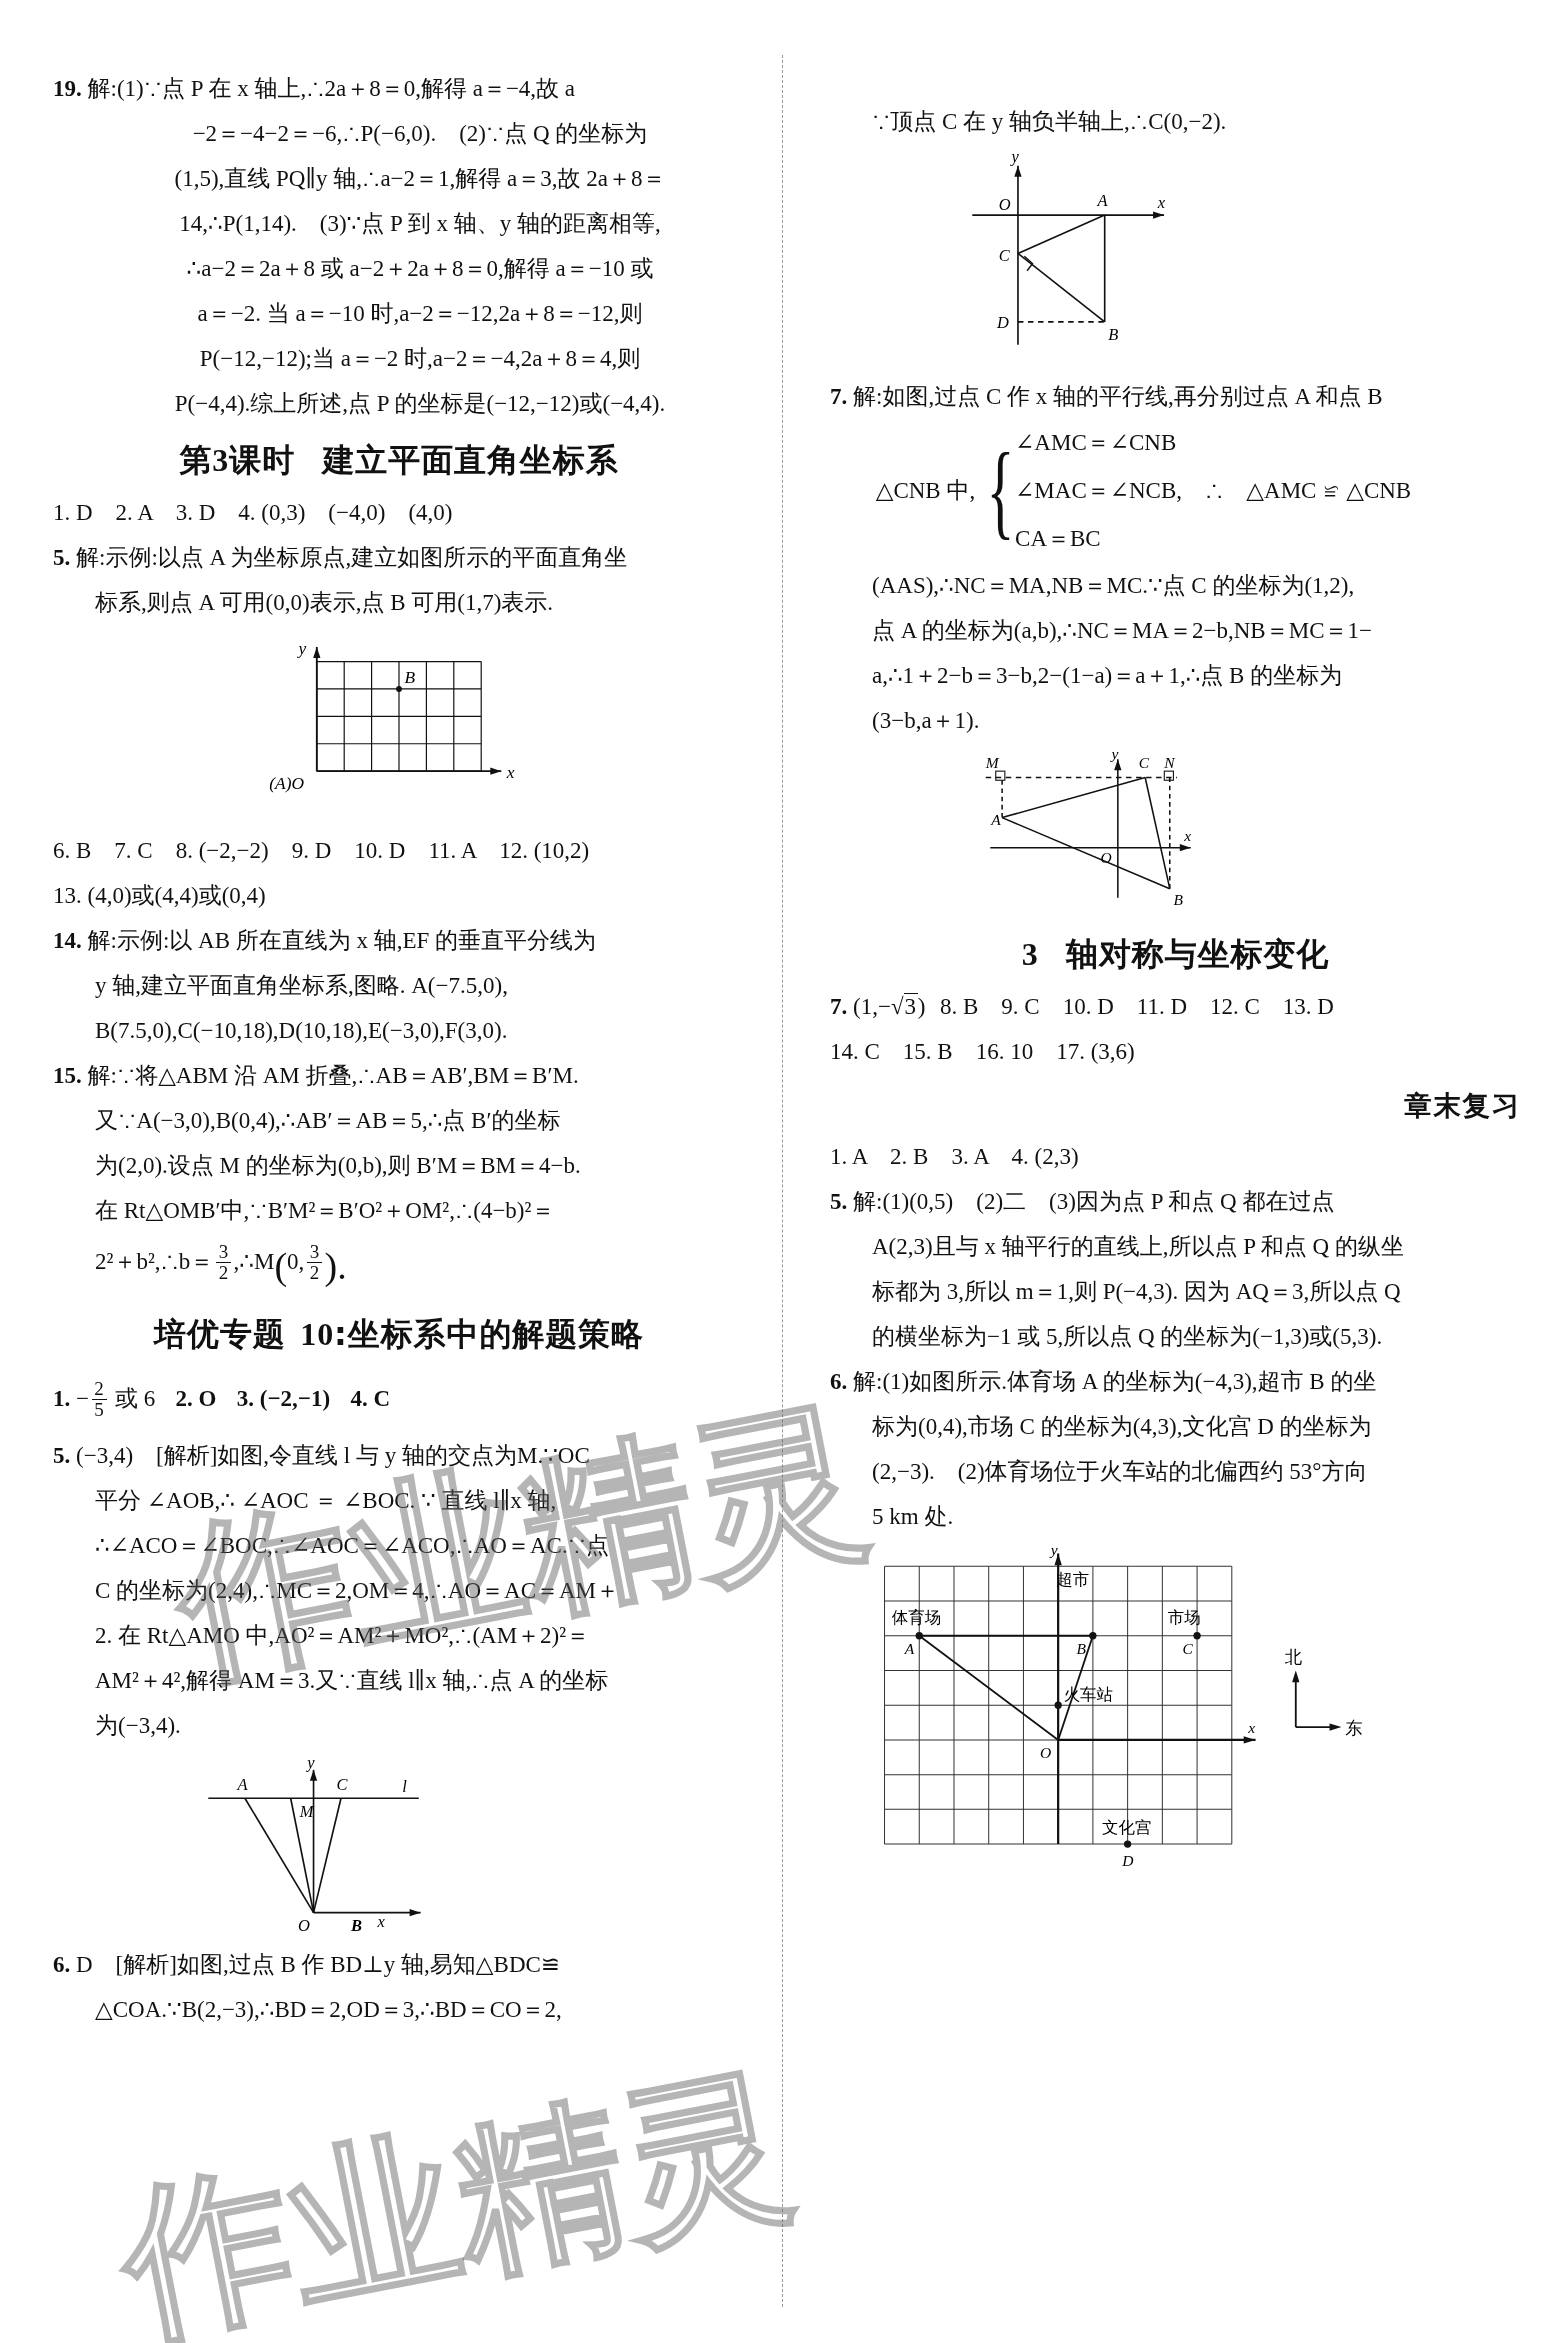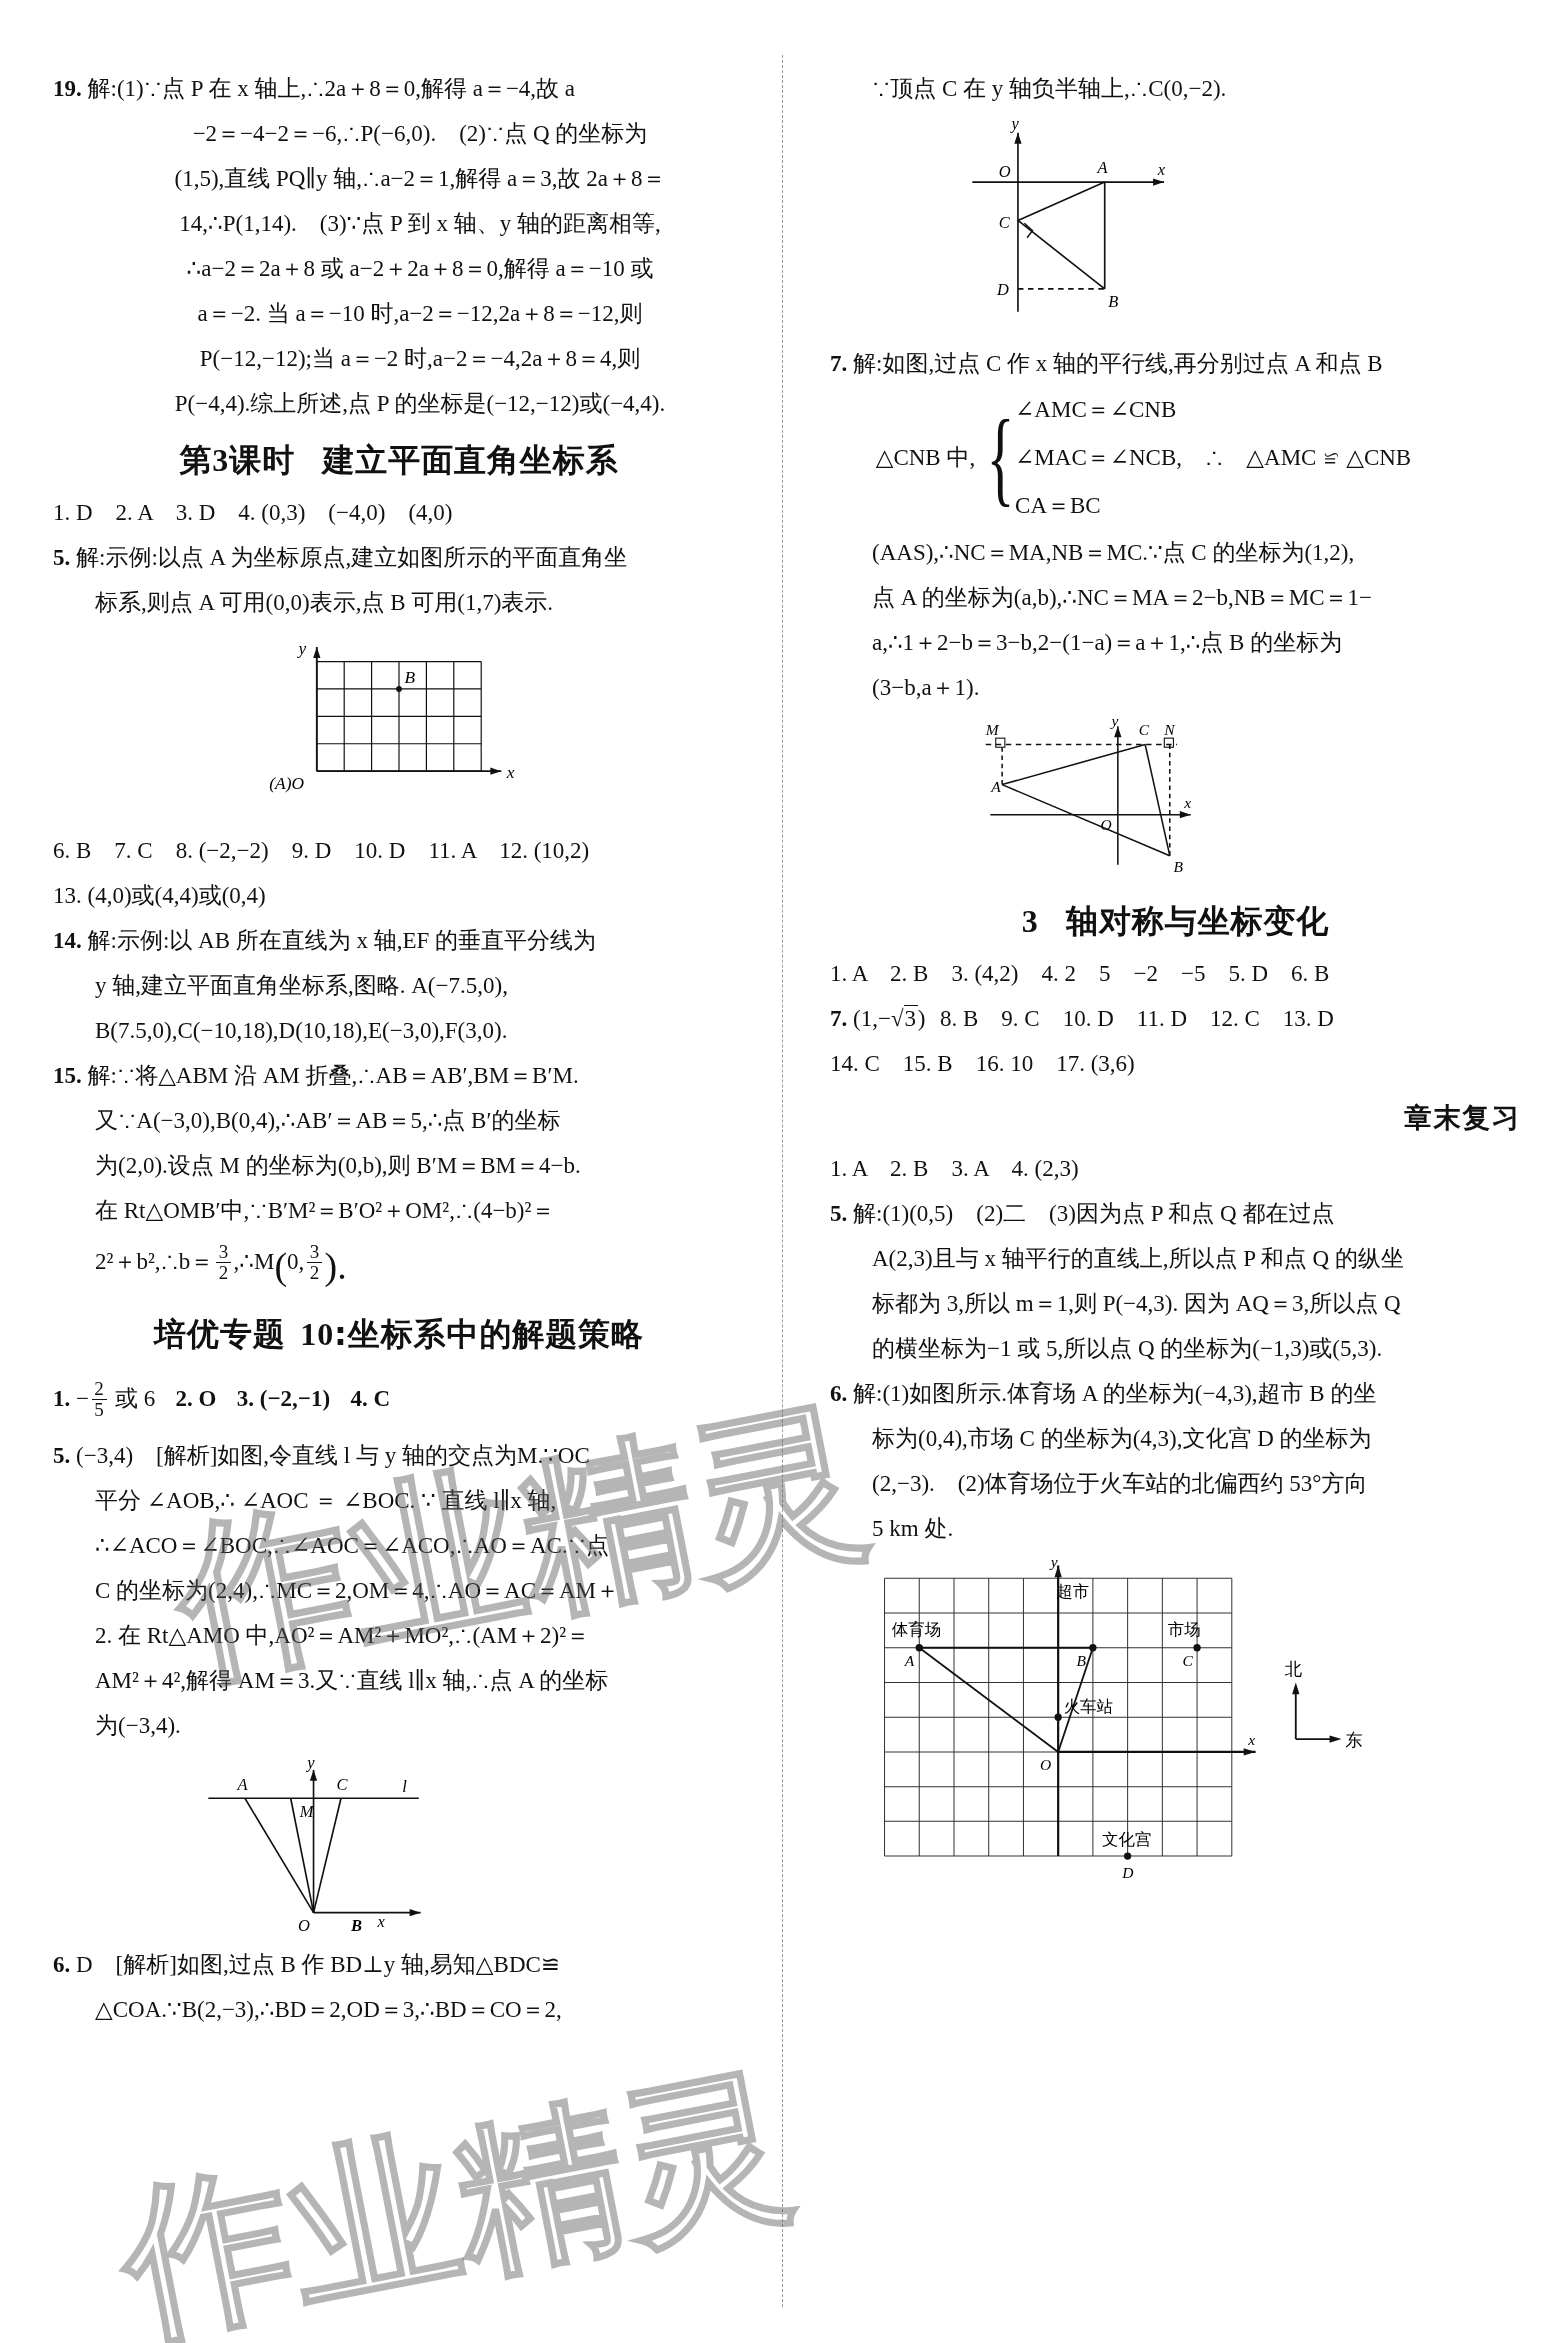--- a/index.html
+++ b/index.html
@@ -11,7 +11,7 @@
   .page{position:absolute;inset:0;display:flex;}
   .col{position:relative;box-sizing:border-box;}
   .col-left{width:782px;padding:66px 37px 0 53px;}
-  .col-right{width:783px;padding:66px 44px 0 48px;}
+  .col-right{width:783px;padding:66px 44px 0 48px;margin-top:33px;}
   .divider{
     position:absolute;left:782px;top:55px;bottom:37px;width:0;
     border-left:1.8px dashed #999;

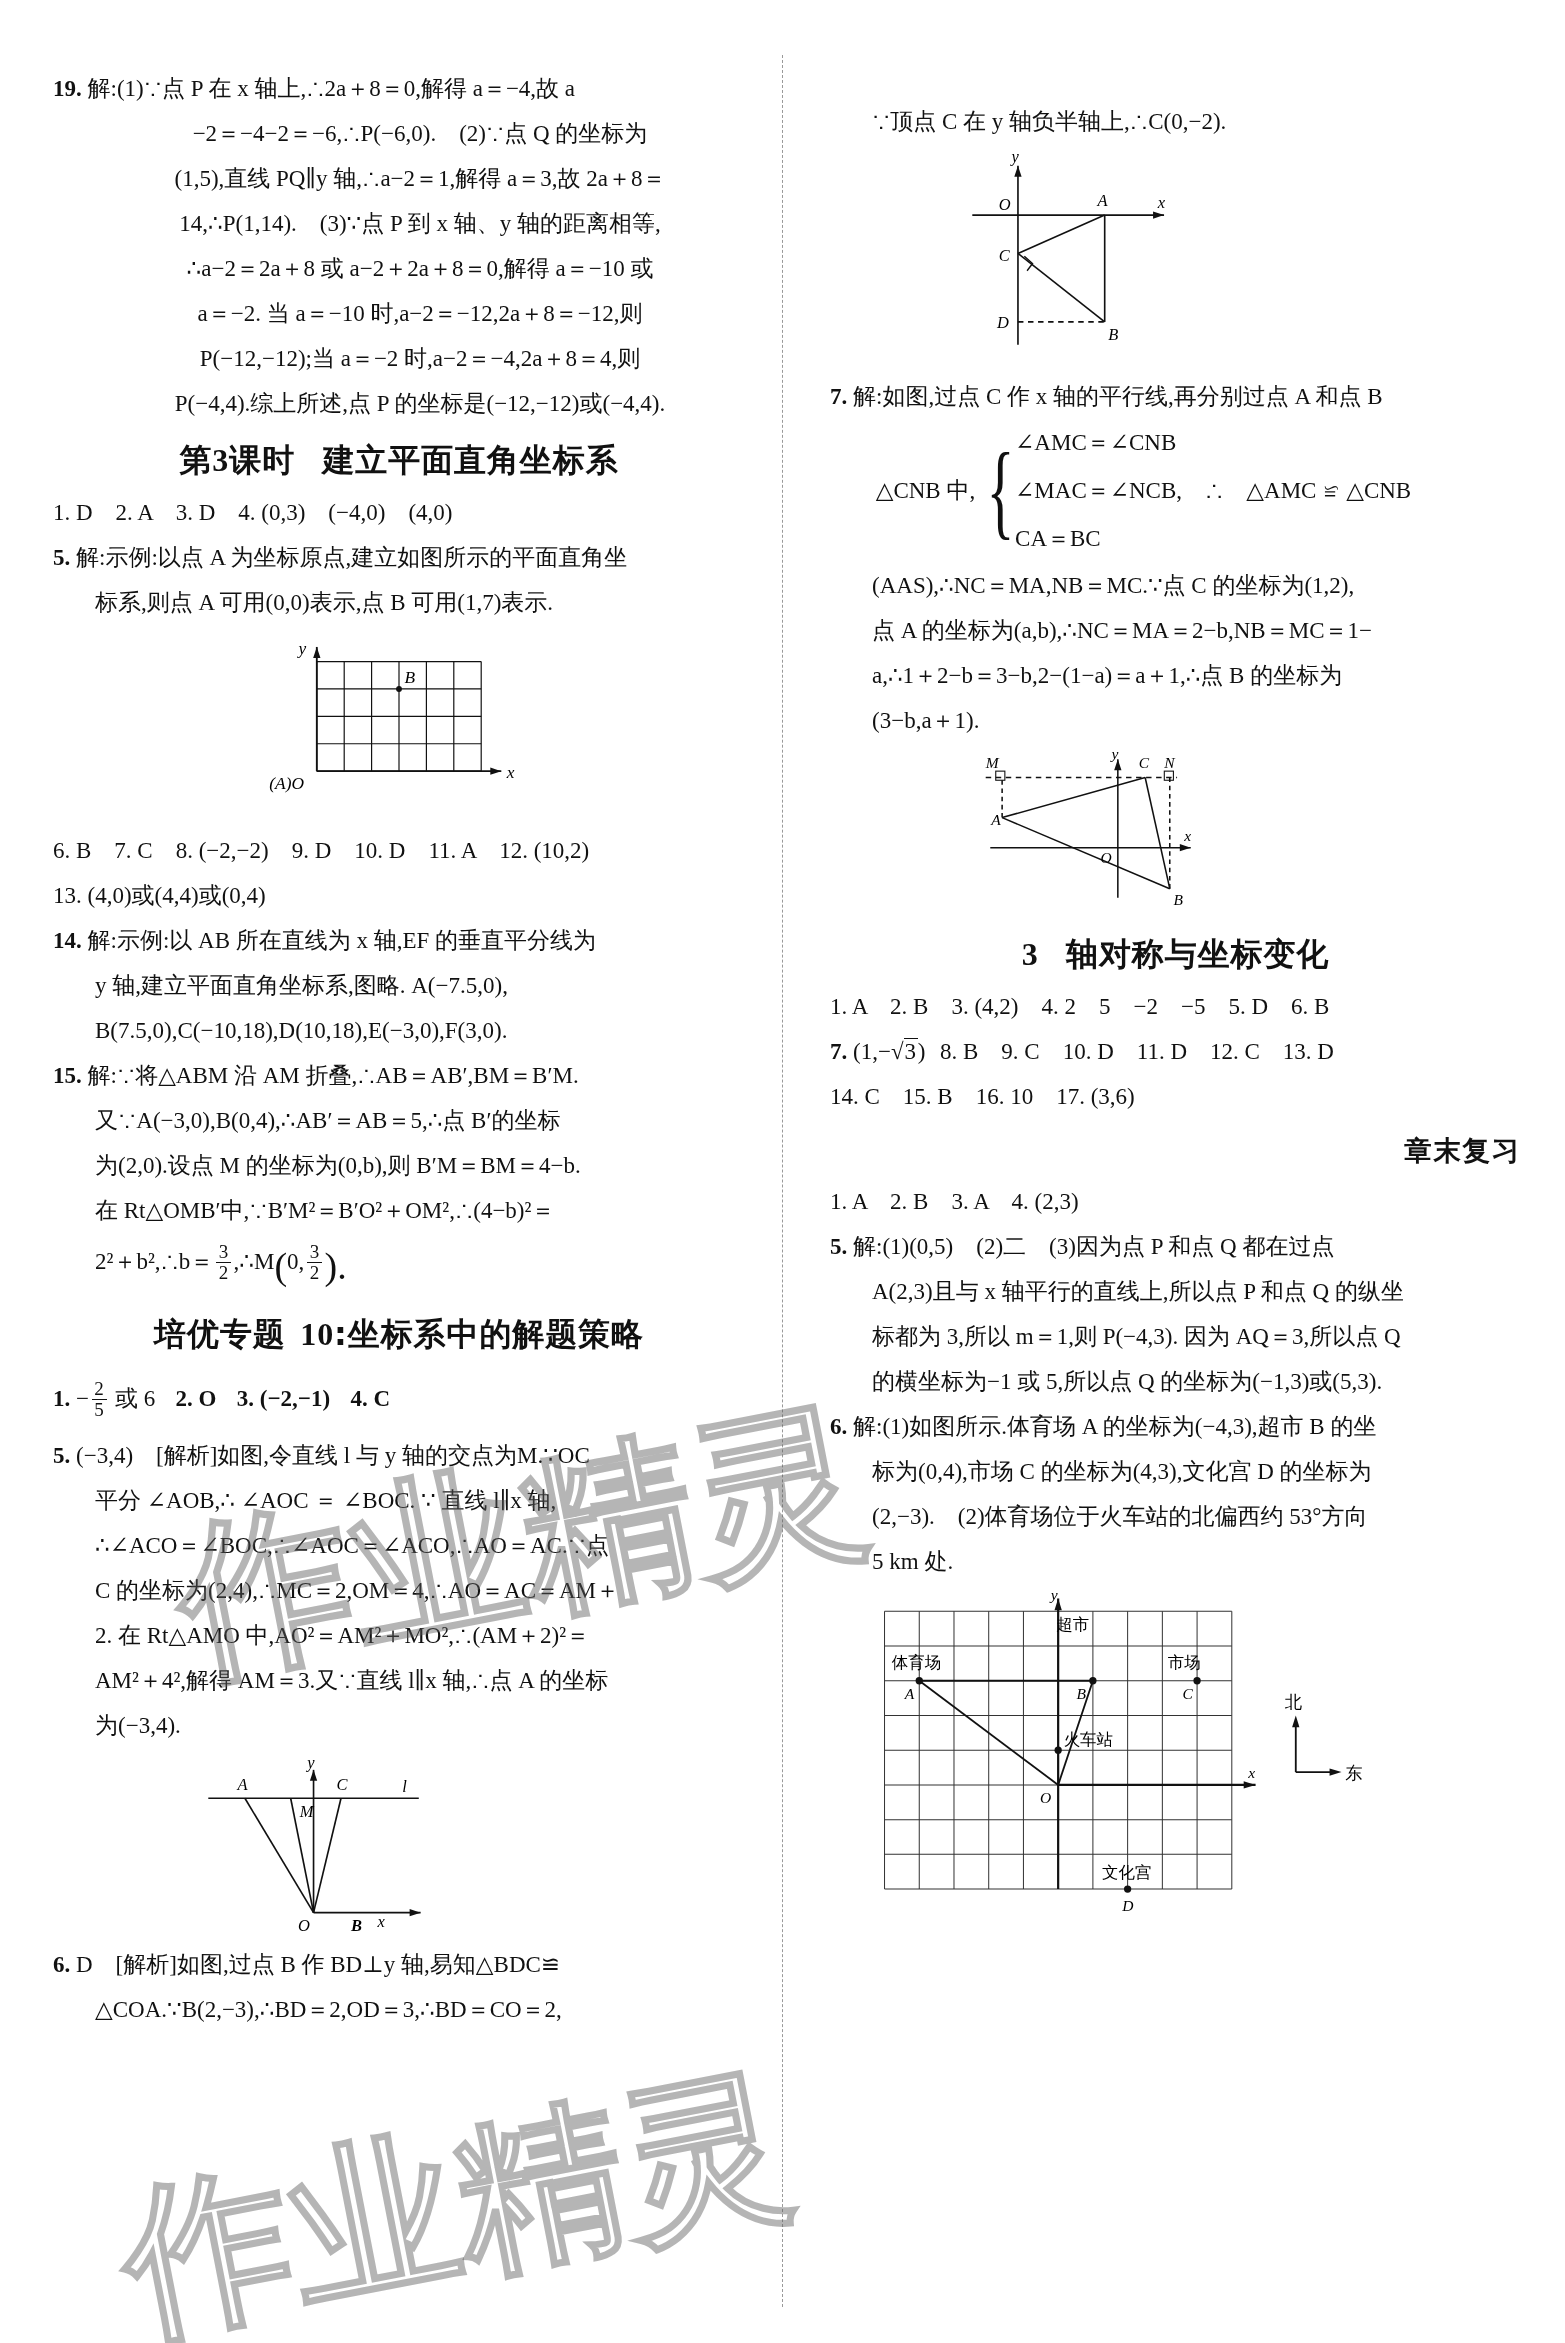--- a/index.html
+++ b/index.html
@@ -288,7 +288,6 @@
       <span class="n">3</span><span class="spw"></span><span>轴对称与坐标变化</span>
     </h2>
 
-    <div class="ans-line">1. A　2. B　3. (4,2)　4. 2　5　−2　−5　5. D　6. B</div>
     <div class="ans-line">
       <span class="num">7.</span>
       <span>(1,−</span><span>√</span><span class="rad">3</span><span>)</span><span class="sp"></span><span>8. B　9. C　10. D　11. D　12. C　13. D</span>

